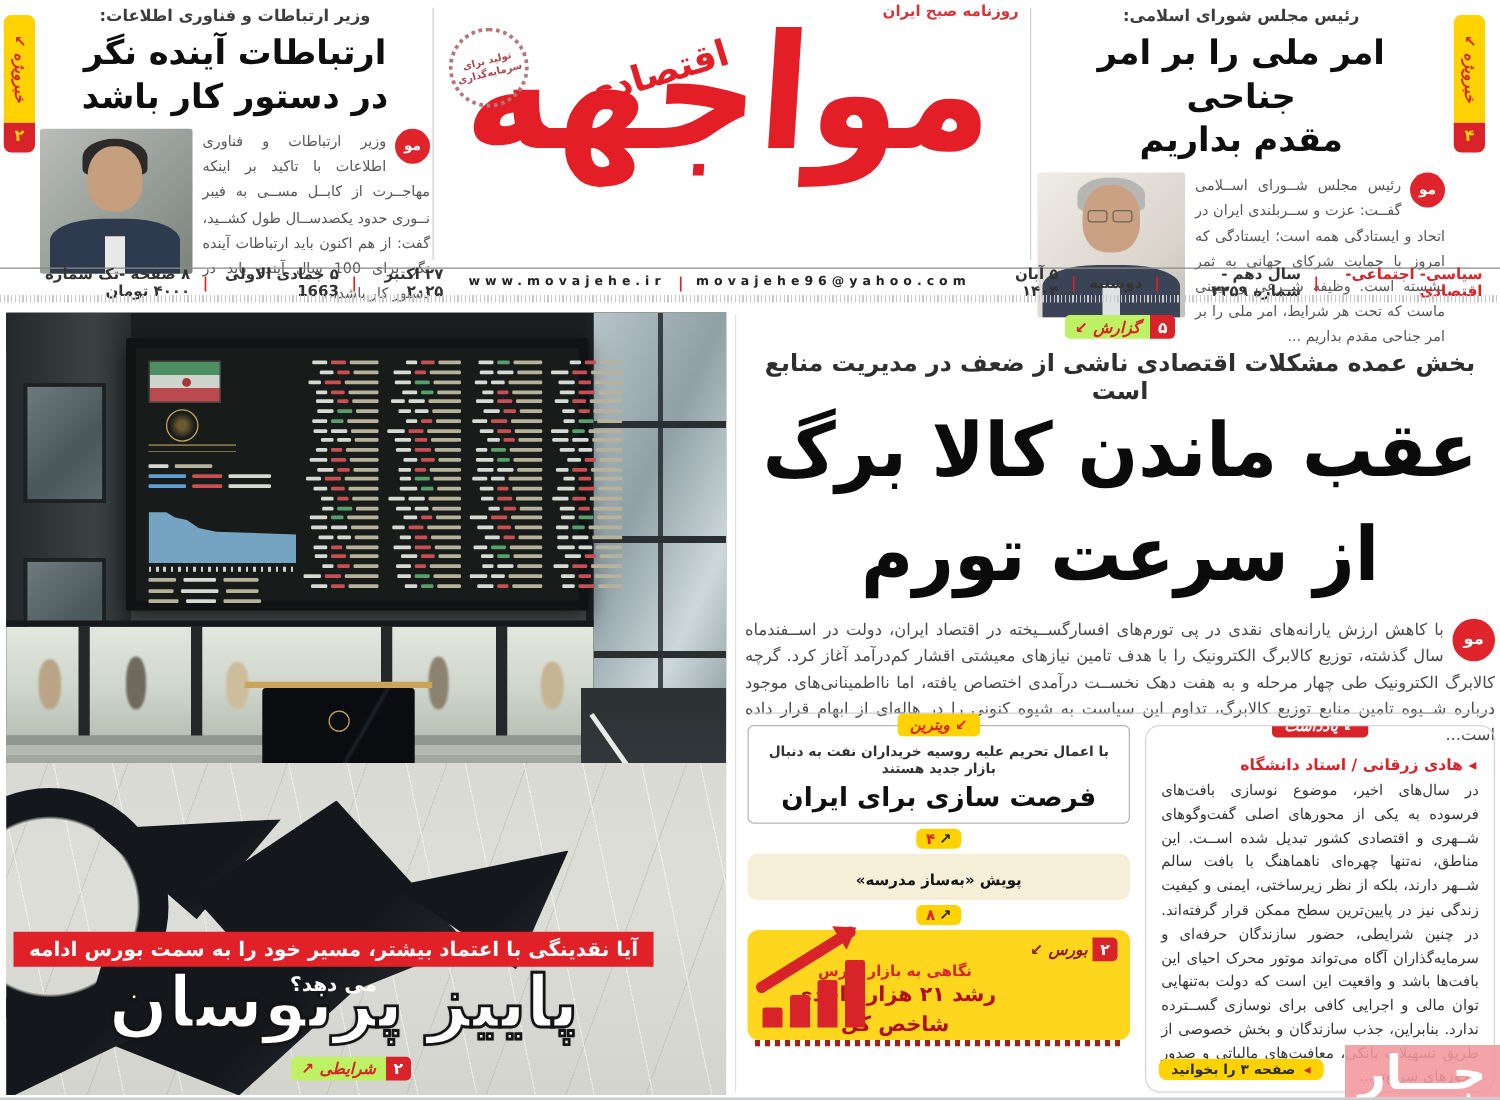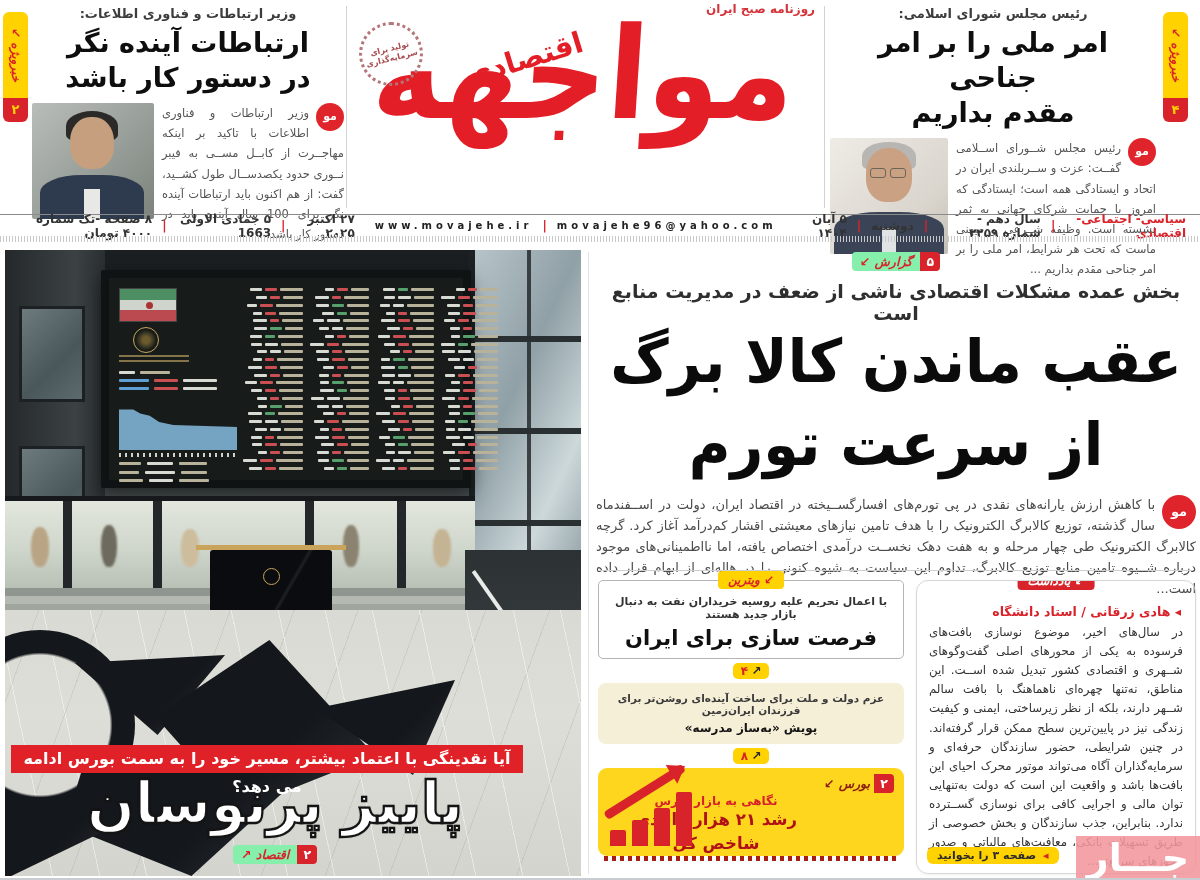--- a/index.html
+++ b/index.html
@@ -55,7 +55,7 @@
 
   
   .sec-tag { display:flex; direction:ltr; height:19px; font-size:12.5px; font-weight:bold; width:max-content; }
-  .sec-tag .y { background:#86efac; color:#d8232a; padding:0 8px; line-height:19px; border-radius:4px 0 0 4px; }
+  .sec-tag .y { background:#bef264; color:#d8232a; padding:0 8px; line-height:19px; border-radius:4px 0 0 4px; }
   .sec-tag .n { background:#d8232a; color:#fff; width:20px; text-align:center; line-height:19px; border-radius:0 4px 4px 0; }
   .pill-tag { background:#ffd200; color:#d8232a; font-size:12px; font-weight:bold; padding:1px 10px; border-radius:4px;
               width:max-content; height:18px; line-height:16px; }

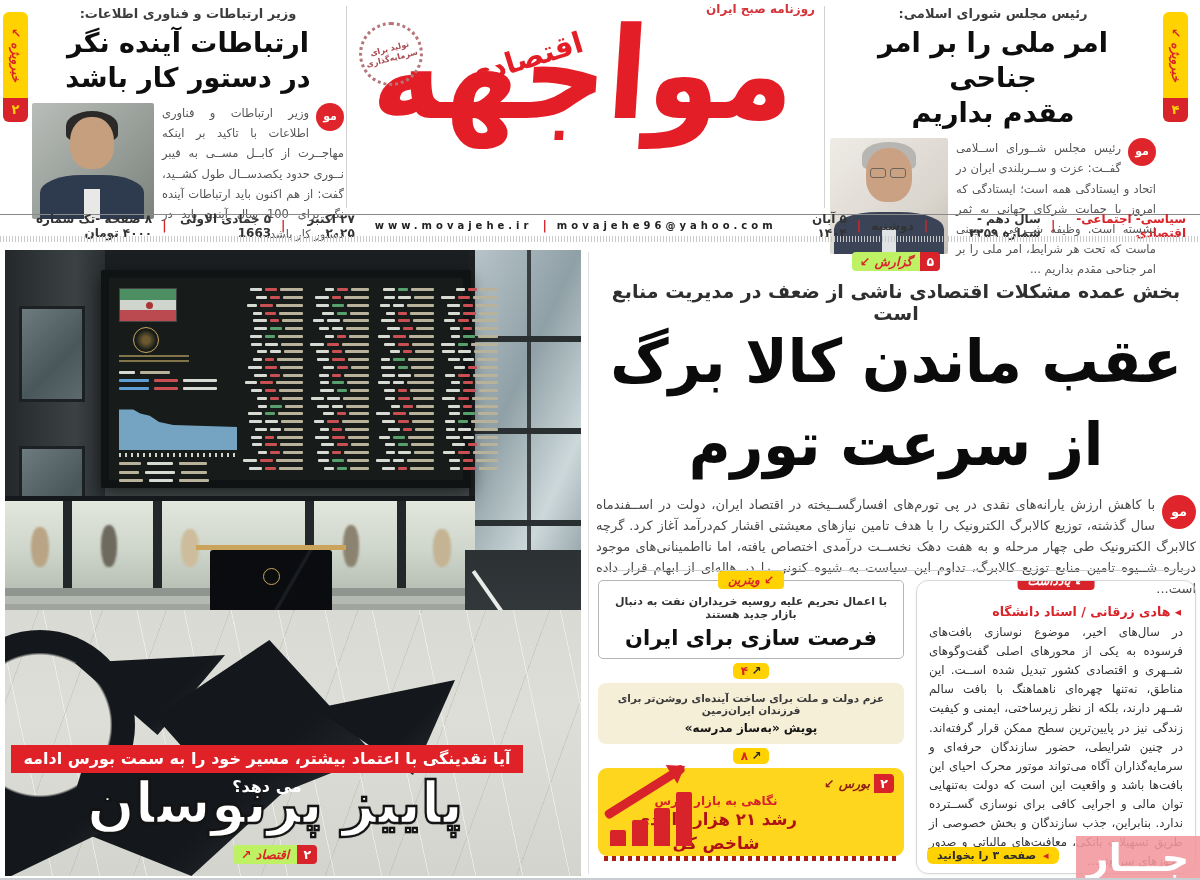--- a/index.html
+++ b/index.html
@@ -883,7 +883,6 @@
       <span style="color:#d8232a;">۴</span><b>↗</b>
     </div>
     <div class="beige">
-      <div class="b-kicker">عزم دولت و ملت برای ساخت آینده‌ای روشن‌تر برای فرزندان ایران‌زمین</div>
       <div class="b-title">
         <span>پویش «به‌ساز مدرسه»</span><br>
       </div>

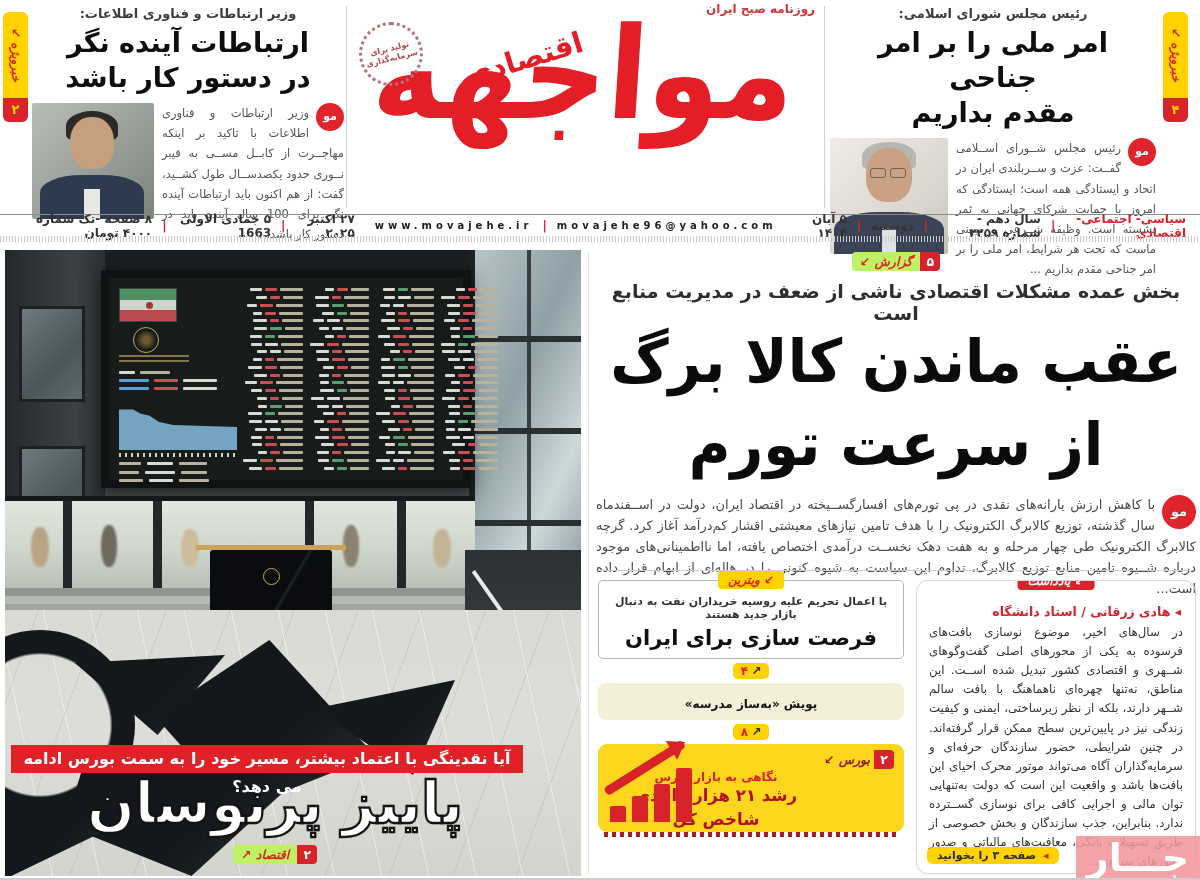--- a/index.html
+++ b/index.html
@@ -850,7 +850,7 @@
     <div class="ph-caption">آیا نقدینگی با اعتماد بیشتر، مسیر خود را به سمت بورس ادامه می دهد؟</div>
     <div class="ph-title">پاییز پرنوسان</div>
     <div class="ph-tag sec-tag">
-      <span class="y"><b>↗</b> <i>اقتصاد</i></span>
+      <span class="y"><b>↗</b> <i>شرایطی</i></span>
       <span class="n">۲</span>
     </div>
   </div>

